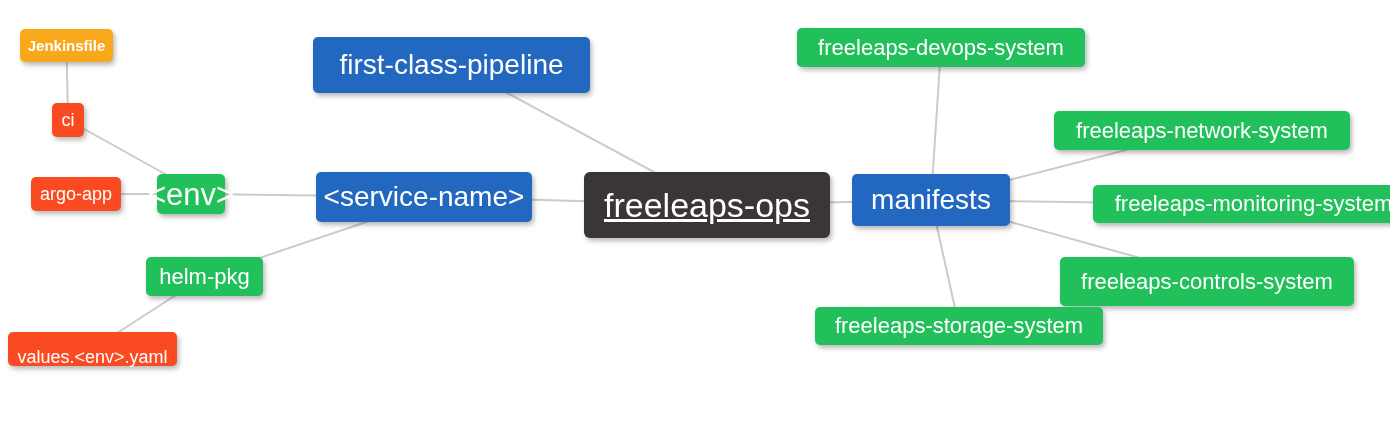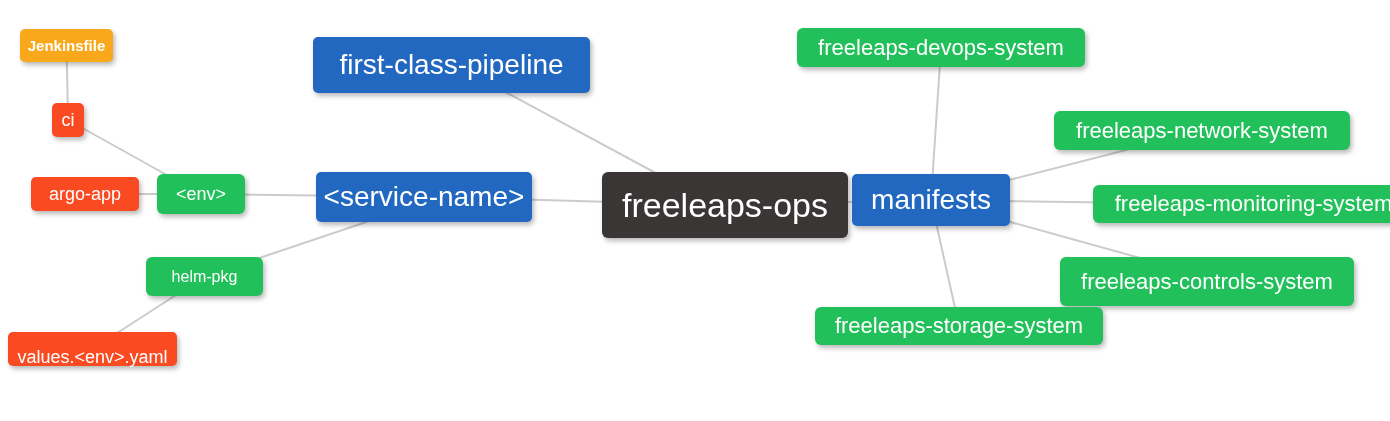--- a/index.html
+++ b/index.html
@@ -39,7 +39,7 @@
   }
   .c-dark  { background: #3a3635; border-radius: 6px; }
   .c-blue  { background: #2368c0; }
-  .c-green { background: #22c05a; border-radius: 6px; }
+  .c-green { background: #22c05a; }
   .c-red   { background: #fa4a21; }
   .c-amber { background: #f9a81c; }
   .node-label { pointer-events: none; }

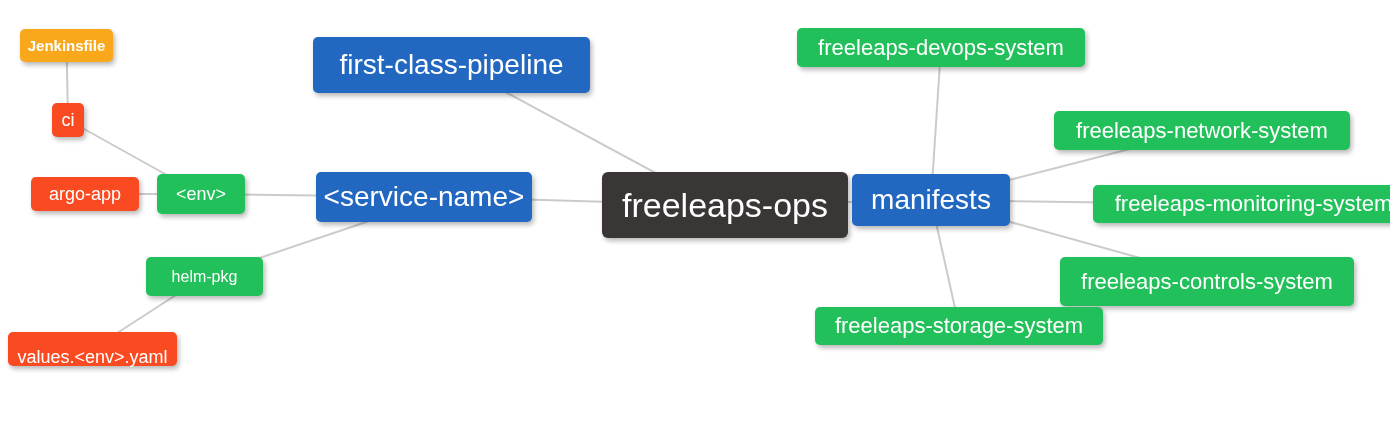--- a/index.html
+++ b/index.html
@@ -74,7 +74,7 @@
     <span class="node-label">ci</span>
   </div>
 
-  <div class="node c-red" style="left:31px; top:177px; width:108px; height:34px; font-size:18px;">
+  <div class="node c-red" style="left:31px; top:177px; width:90px; height:34px; font-size:18px;">
     <span class="node-label">argo-app</span>
   </div>
 

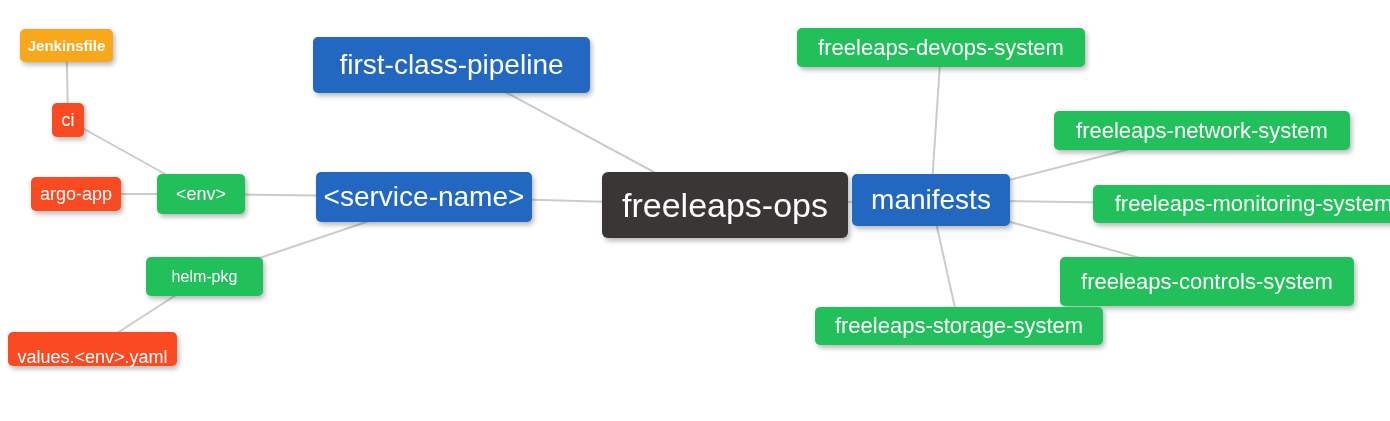--- a/index.html
+++ b/index.html
@@ -78,7 +78,7 @@
     <span class="node-label">argo-app</span>
   </div>
 
-  <div class="node c-green" style="left:157px; top:174px; width:88px; height:40px; font-size:18px;">
+  <div class="node c-green" style="left:157px; top:174px; width:68px; height:40px; font-size:31px;">
     <span class="node-label">&lt;env&gt;</span>
   </div>
 

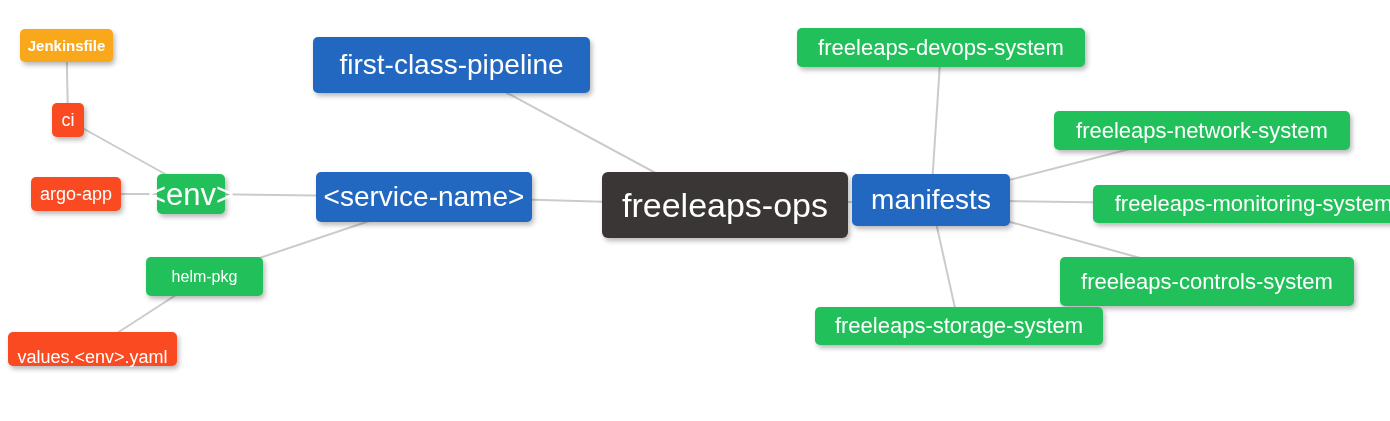--- a/index.html
+++ b/index.html
@@ -98,7 +98,7 @@
     <span class="node-label">&lt;service-name&gt;</span>
   </div>
 
-  <div class="node c-dark" style="left:602px; top:172px; width:246px; height:66px; font-size:34px;">
+  <div class="node c-dark" style="left:584px; top:172px; width:246px; height:66px; font-size:34px;text-decoration:underline;">
     <span class="node-label">freeleaps-ops</span>
   </div>
 

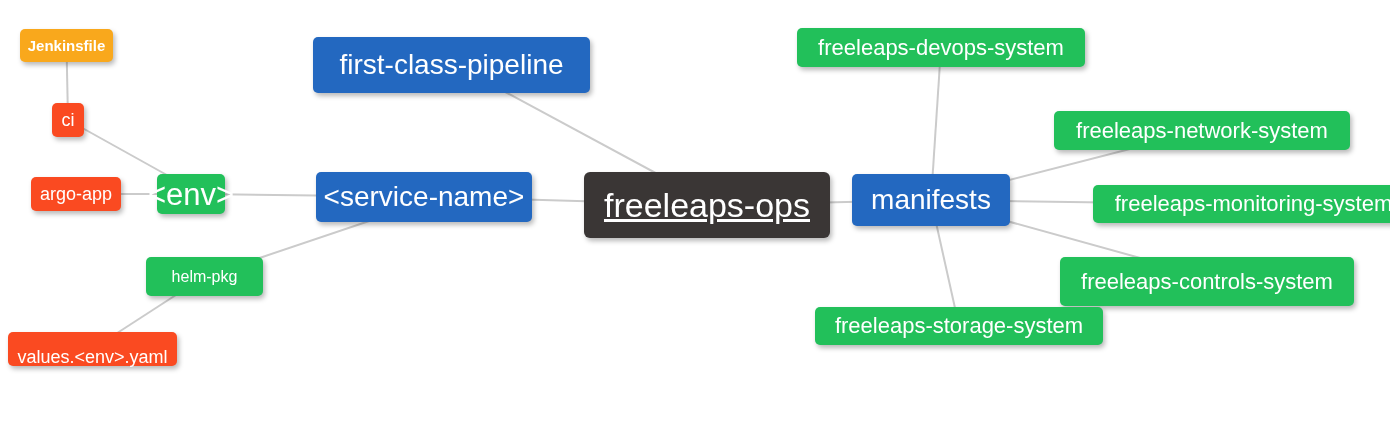--- a/index.html
+++ b/index.html
@@ -82,7 +82,7 @@
     <span class="node-label">&lt;env&gt;</span>
   </div>
 
-  <div class="node c-green" style="left:146px; top:257px; width:117px; height:39px; font-size:16px;">
+  <div class="node c-green" style="left:146px; top:257px; width:117px; height:39px; font-size:22px;">
     <span class="node-label">helm-pkg</span>
   </div>
 

